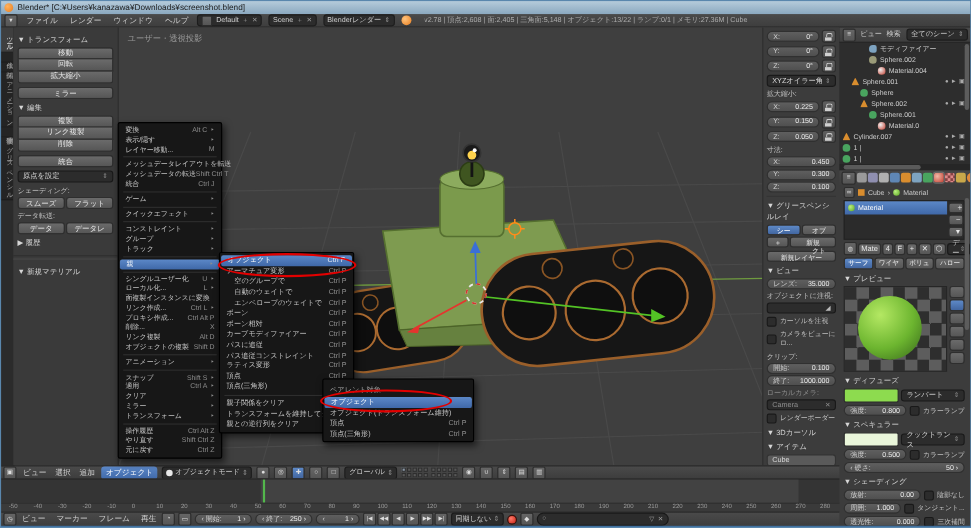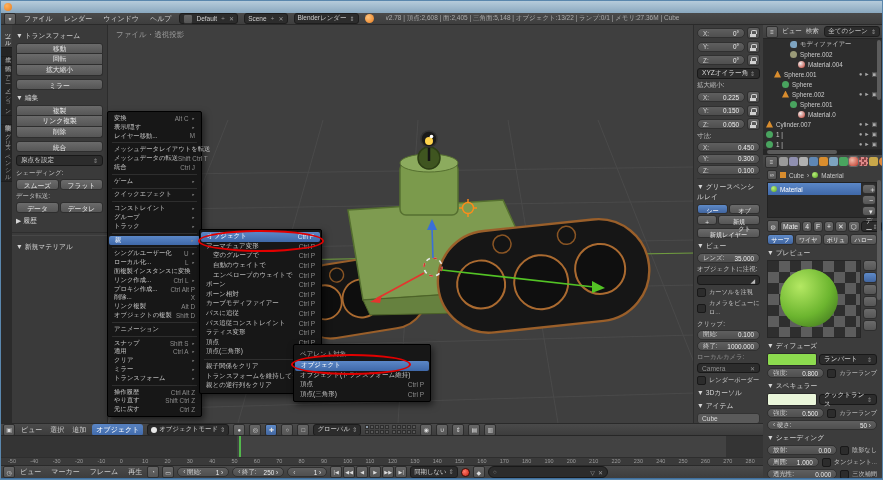--- a/index.html
+++ b/index.html
@@ -153,6 +153,7 @@
 
 <div class="abs title-bar">
   <span class="blicon"></span>
+  <span>Blender* [C:¥Users¥kanazawa¥Downloads¥screenshot.blend]</span>
 </div>
 
 <div class="abs info-bar">

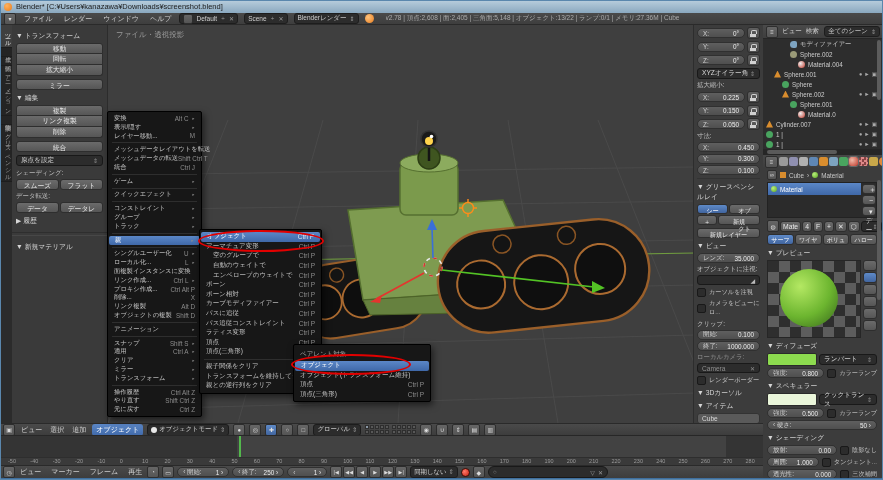--- a/index.html
+++ b/index.html
@@ -299,7 +299,7 @@
     </g>
   </svg>
 </div>
-<div class="abs vplabel">ファイル・透視投影</div>
+<div class="abs vplabel">ユーザー・透視投影</div>
 
 <div class="abs npanel">
   <div>

